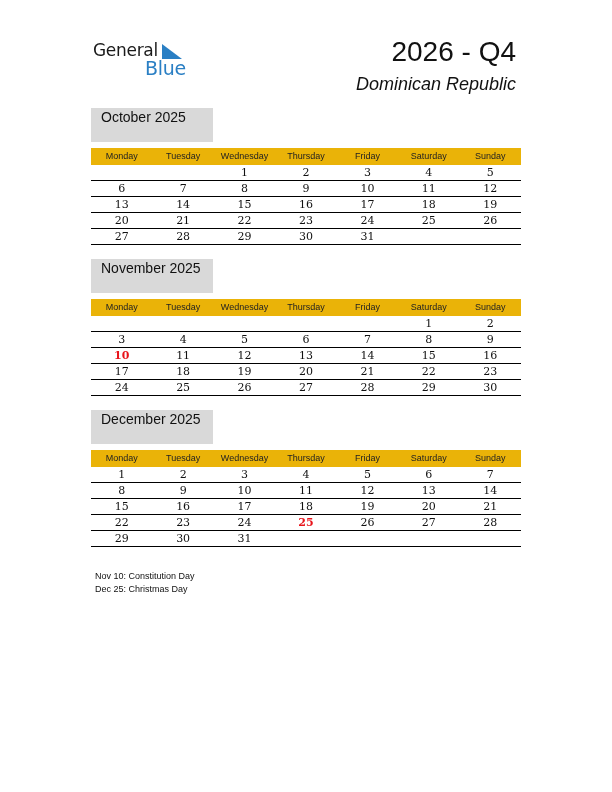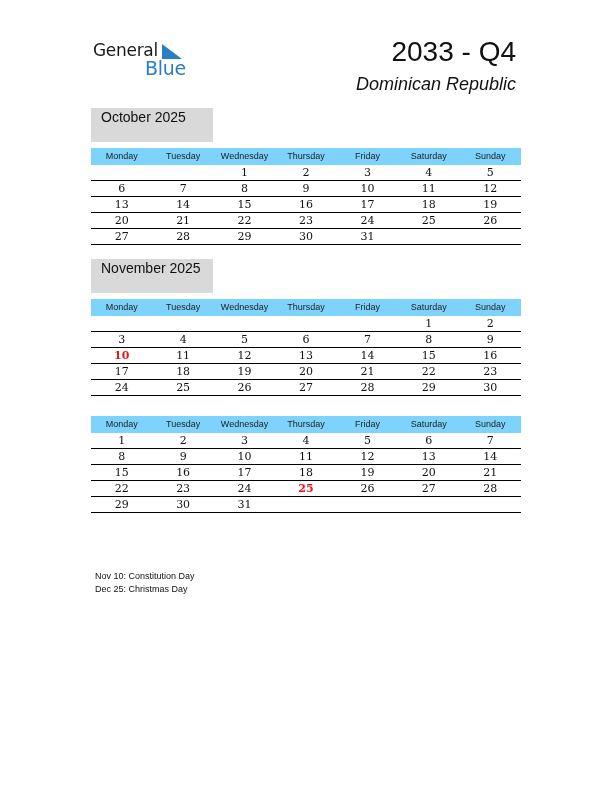--- a/index.html
+++ b/index.html
@@ -28,7 +28,7 @@
   <span class="logo-blue">Blue</span>
 </div>
 
-<div class="title">2033 - Q4</div>
+<div class="title">2026 - Q4</div>
 <div class="country">Dominican Republic</div>
 
 <div id="months-container">

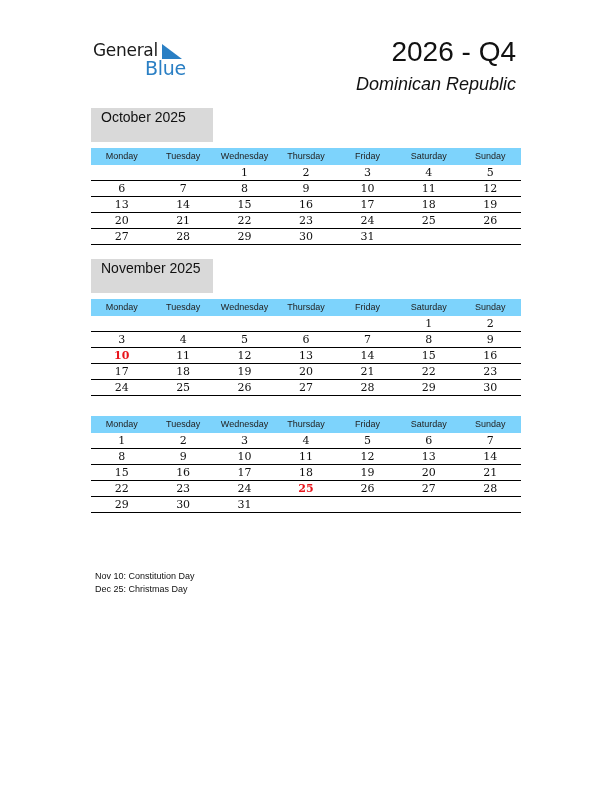--- a/index.html
+++ b/index.html
@@ -12,7 +12,7 @@
   .country { position: absolute; right: 96px; top: 74px; font-size: 18px; color: #111; font-style: italic; }
   .month { position: absolute; left: 91px; width: 430px; }
   .month-label { width: 122px; height: 34px; background: #d9d9d9; font-size: 14px; line-height: 18px; padding-left: 10px; box-sizing: border-box; color: #111; }
-  .dow-row { display: flex; margin-top: 6px; height: 17px; background: #7dd3fc; }
+  .dow-row { display: flex; margin-top: 6px; height: 17px; background: #eab308; }
   .dow { flex: 1; text-align: center; font-size: 9px; line-height: 17px; color: #222; }
   .week { display: flex; height: 16px; border-bottom: 1.3px solid #000; box-sizing: border-box; }
   .day { flex: 1; text-align: center; font-family: "DejaVu Serif", serif; font-size: 11px; line-height: 16px; color: #111; }

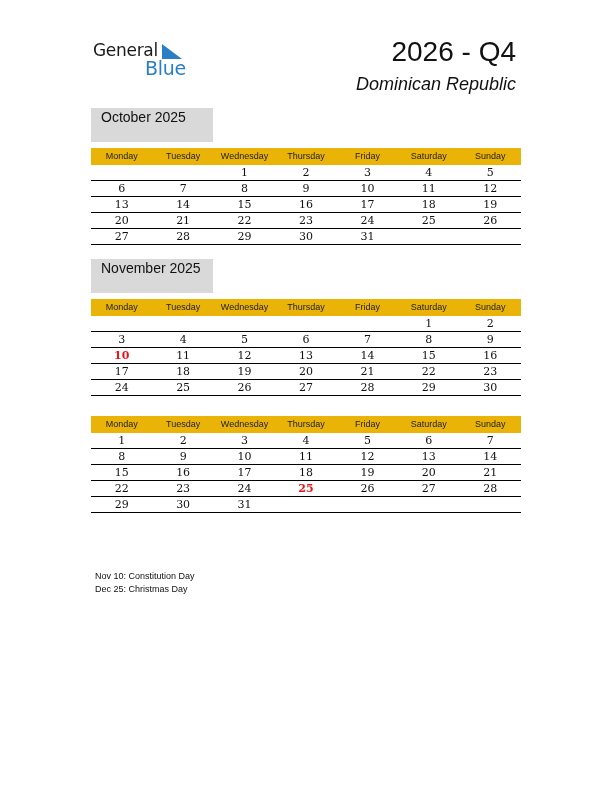--- a/index.html
+++ b/index.html
@@ -147,6 +147,7 @@
       </div>
     </div>
     <div class="month" style="top: 410px;">
+      <div class="month-label">December 2025</div>
       <div class="dow-row">
         <div class="dow">Monday</div>
         <div class="dow">Tuesday</div>

